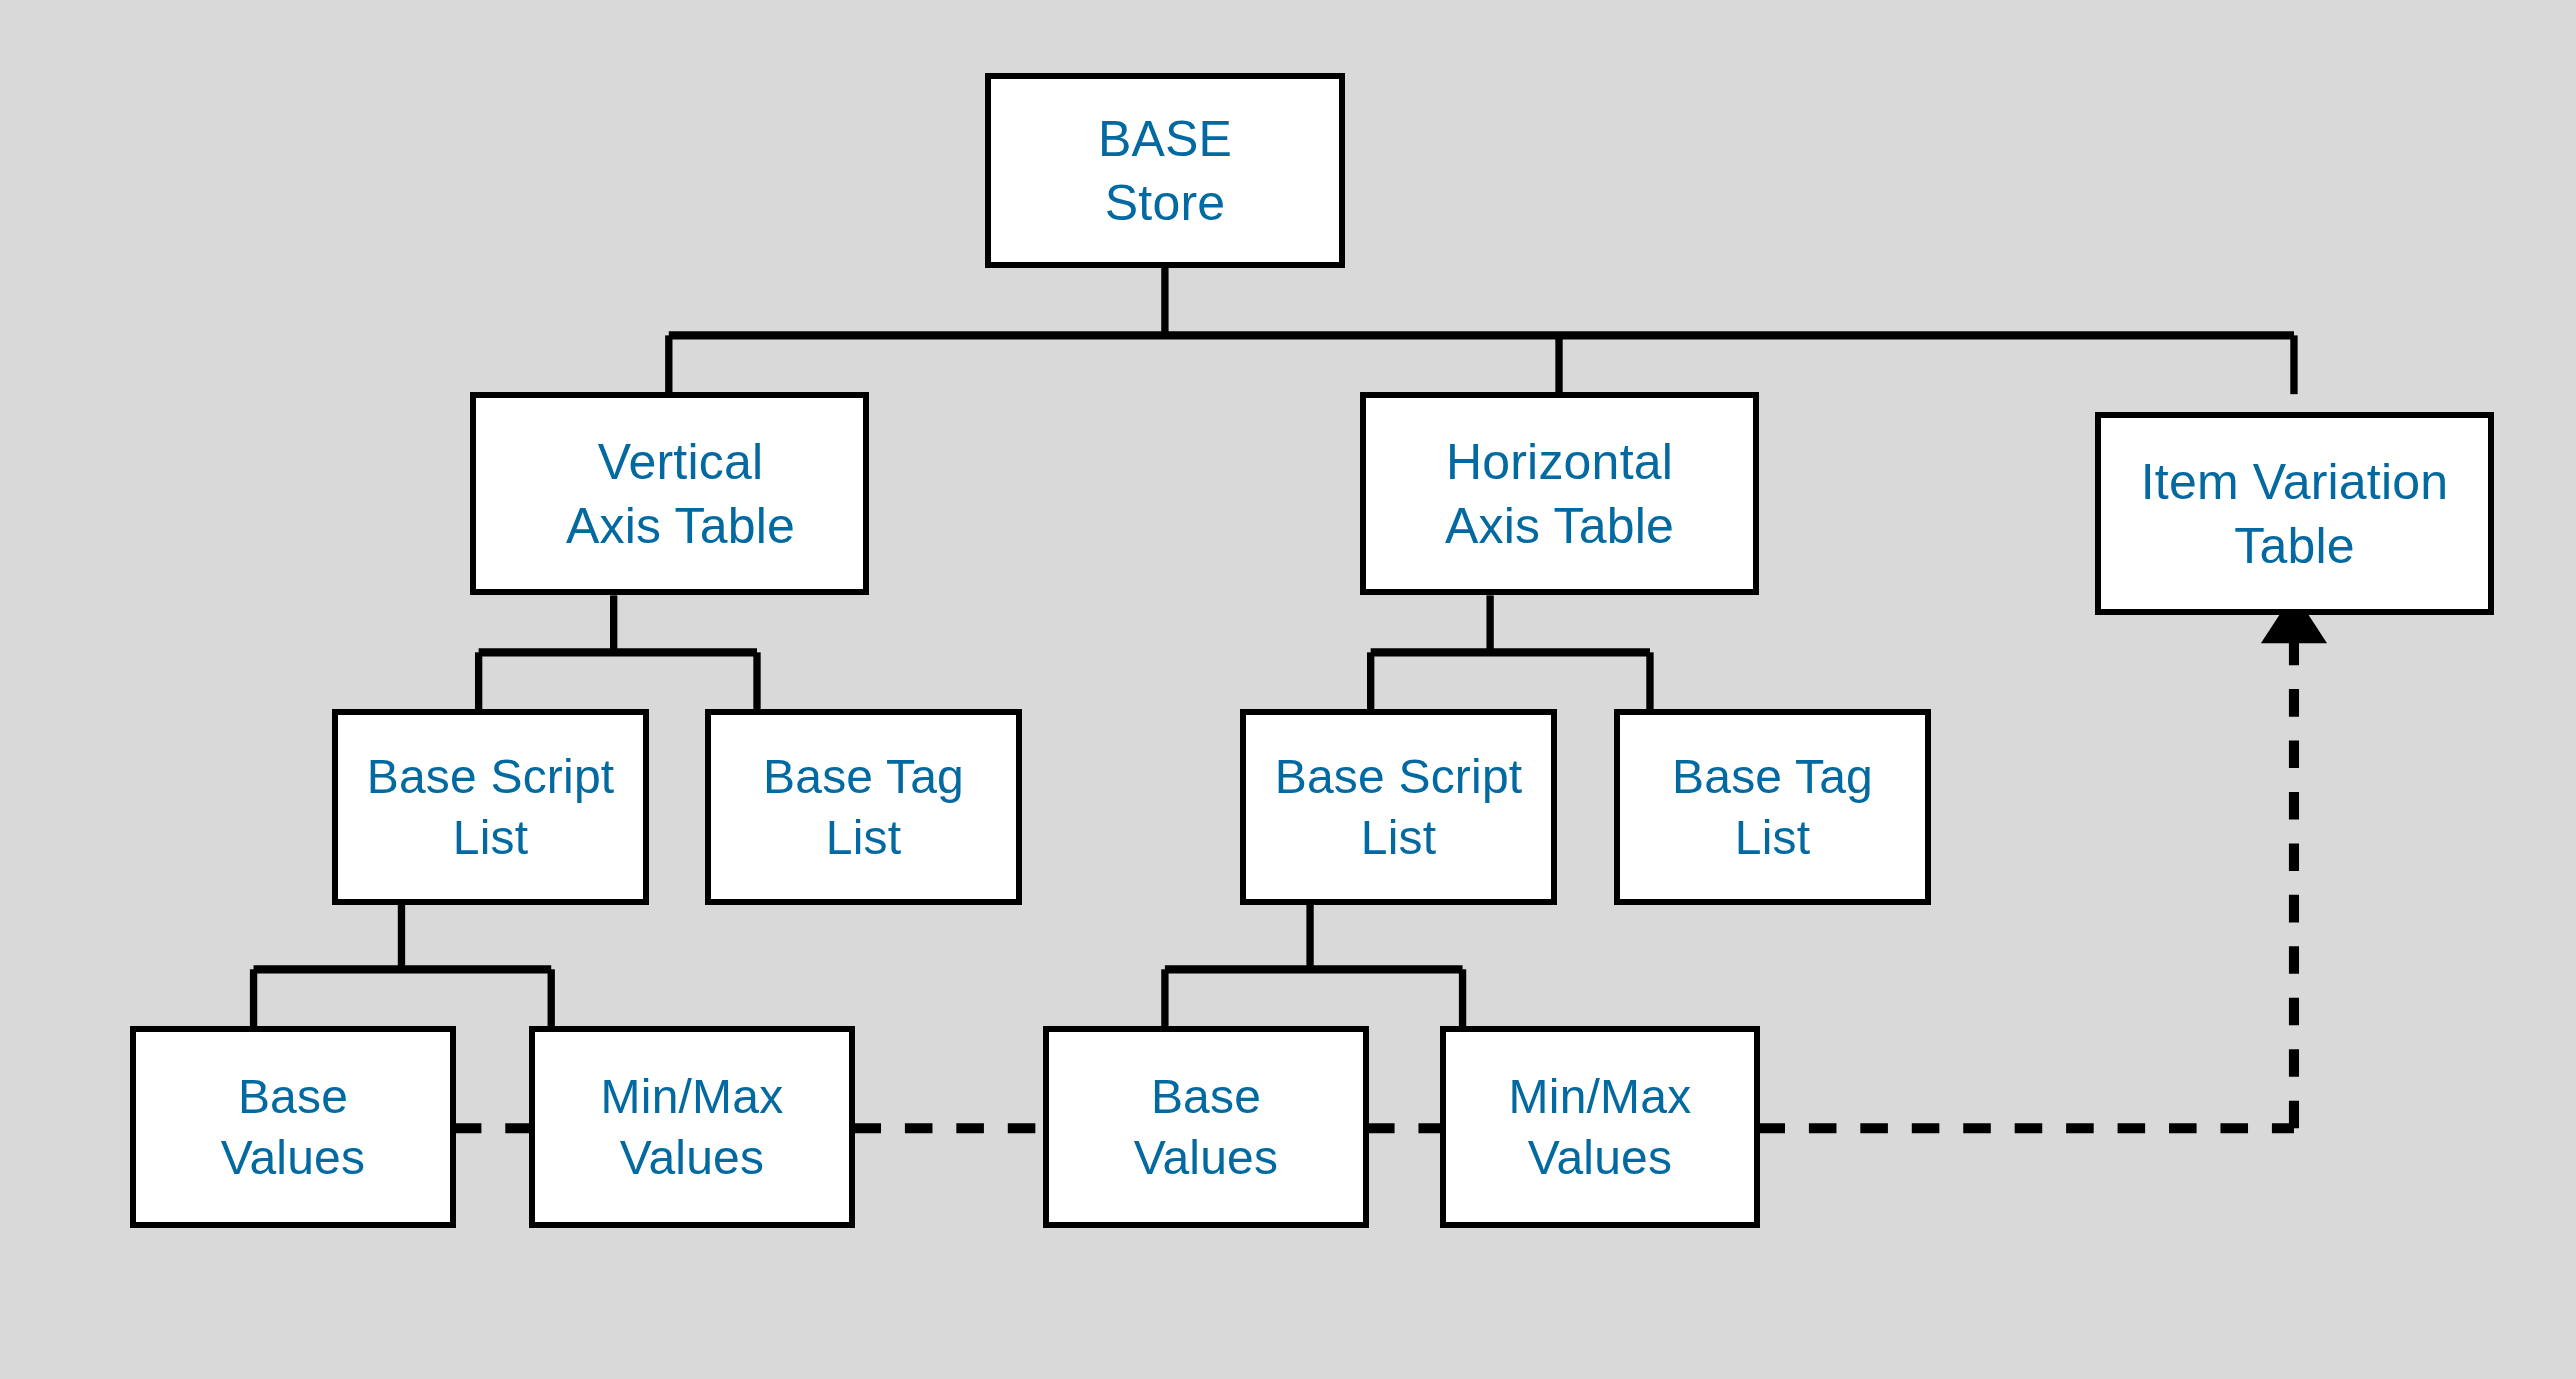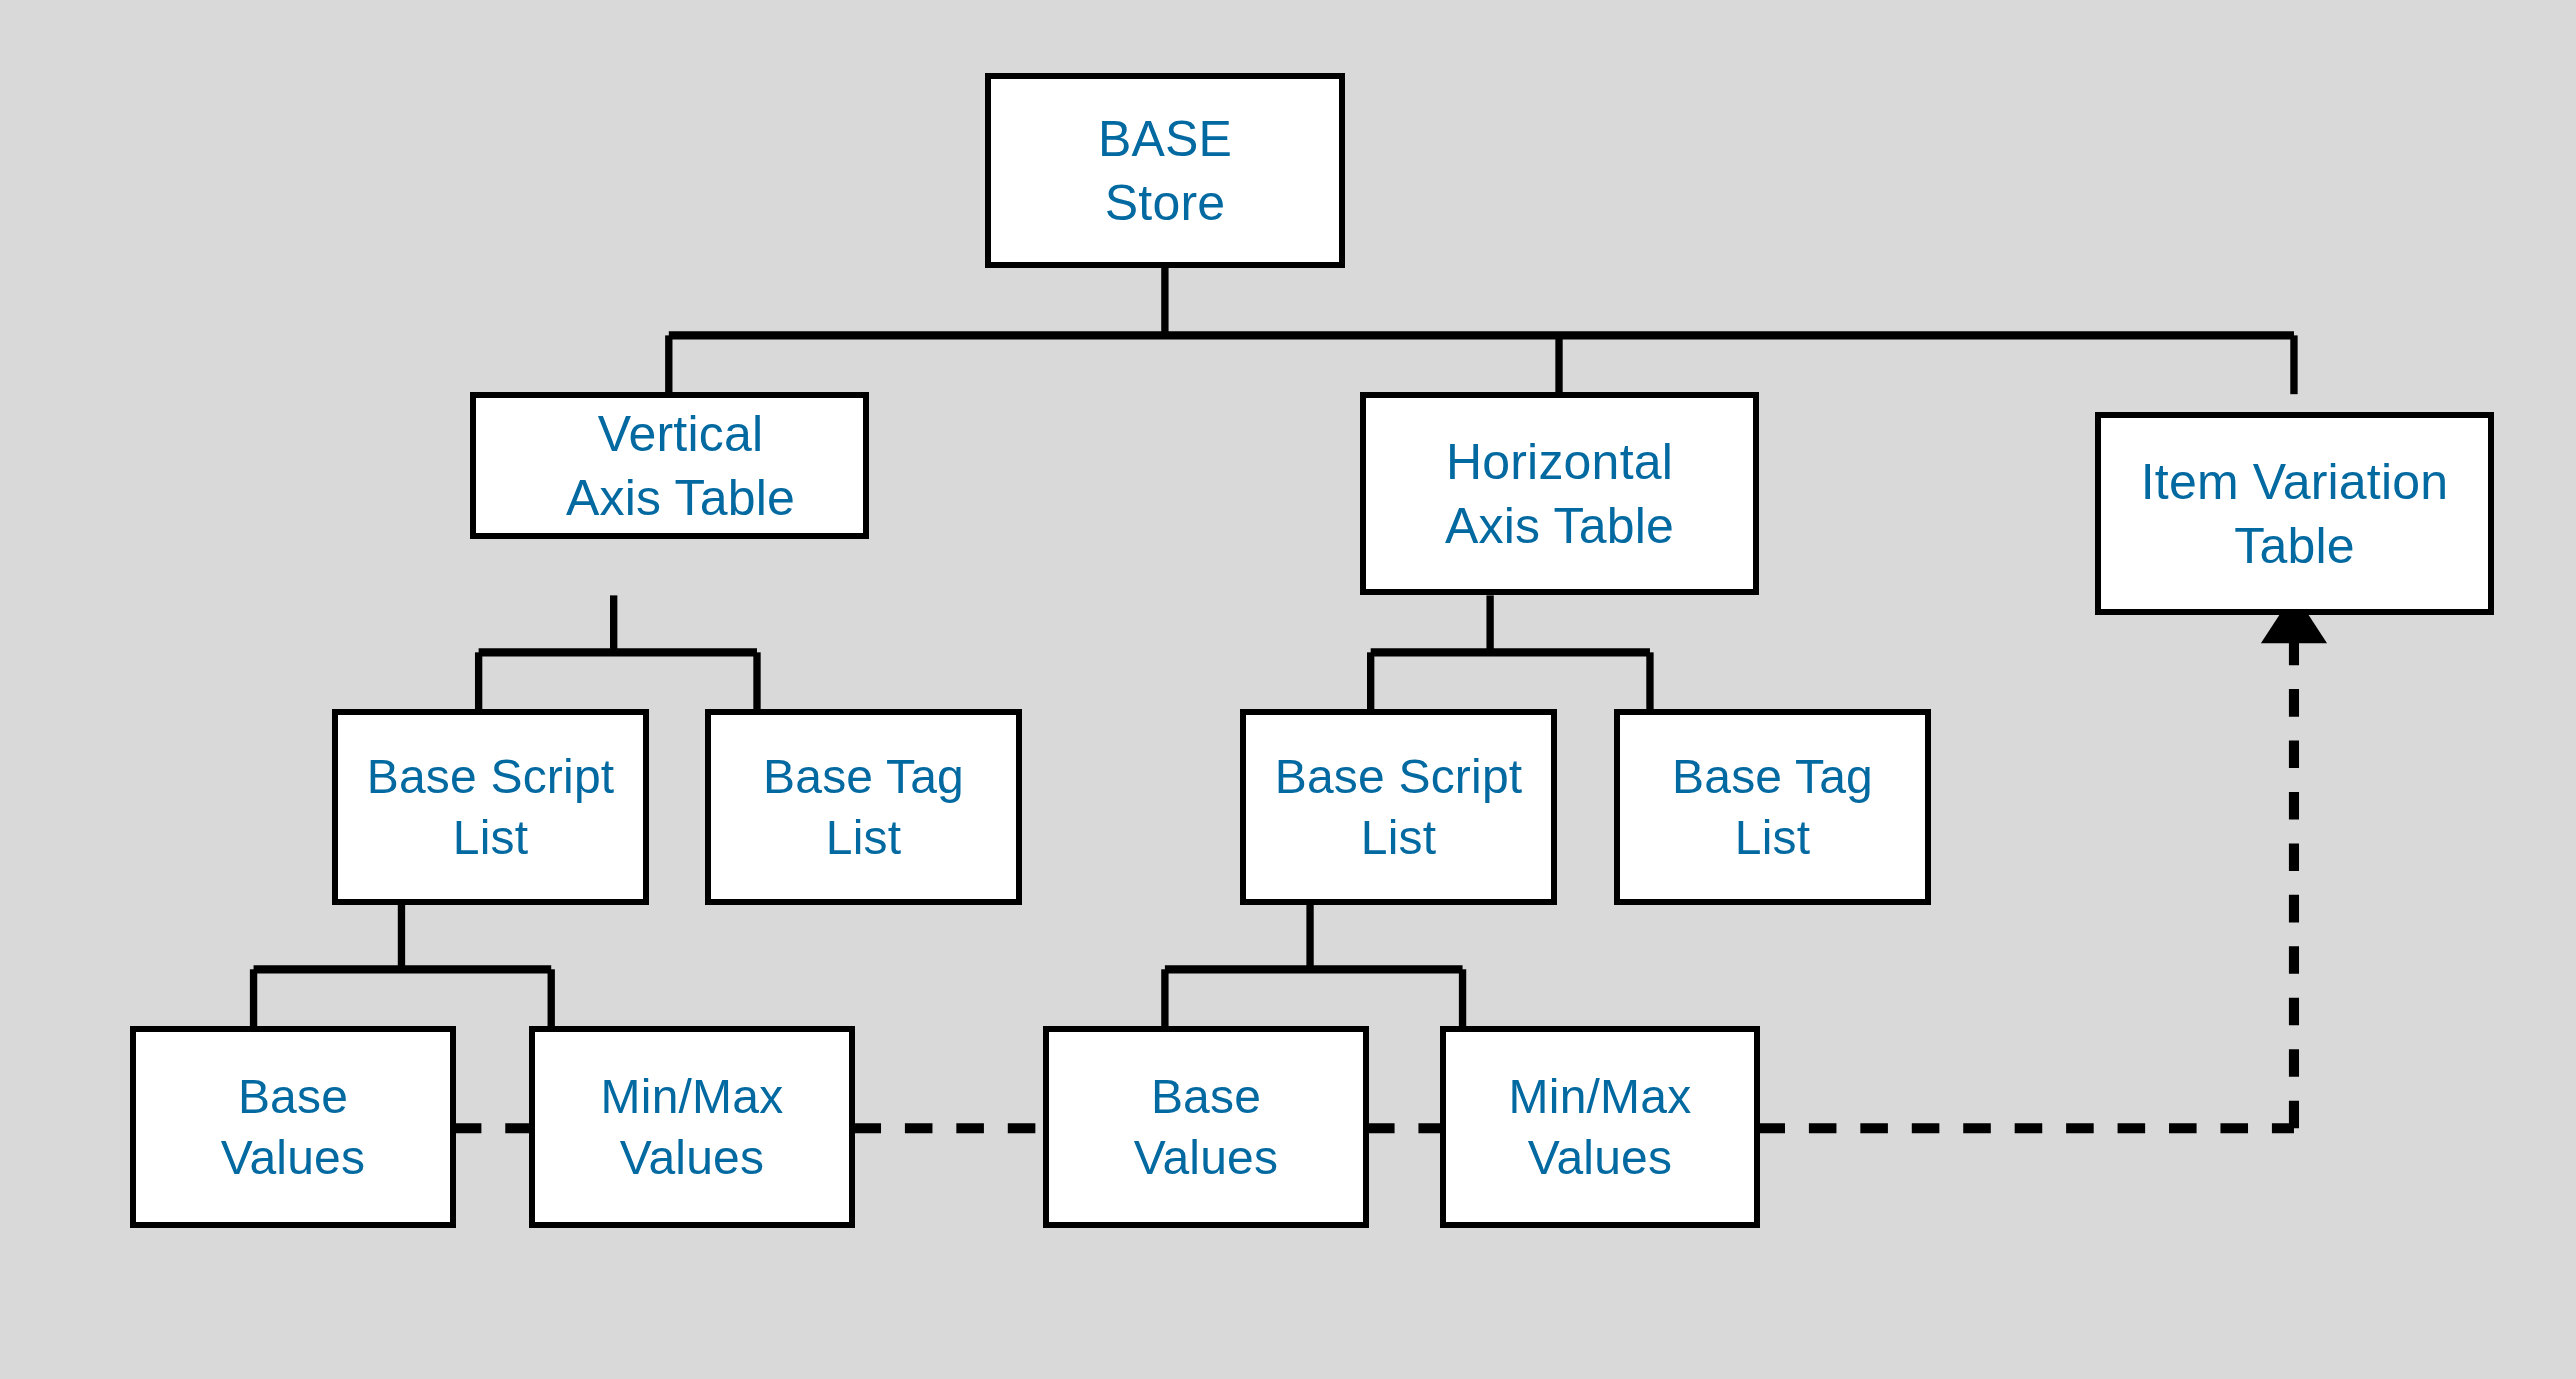--- a/index.html
+++ b/index.html
@@ -98,7 +98,7 @@
     <span class="node-line">Store</span>
   </div>
 
-  <div class="node-box" style="left:470px; top:392px; width:399px; height:147px;padding-left:22px;">
+  <div class="node-box" style="left:470px; top:392px; width:399px; height:203px;padding-left:22px;">
     <span class="node-line">Vertical</span>
     <span class="node-line">Axis Table</span>
   </div>

